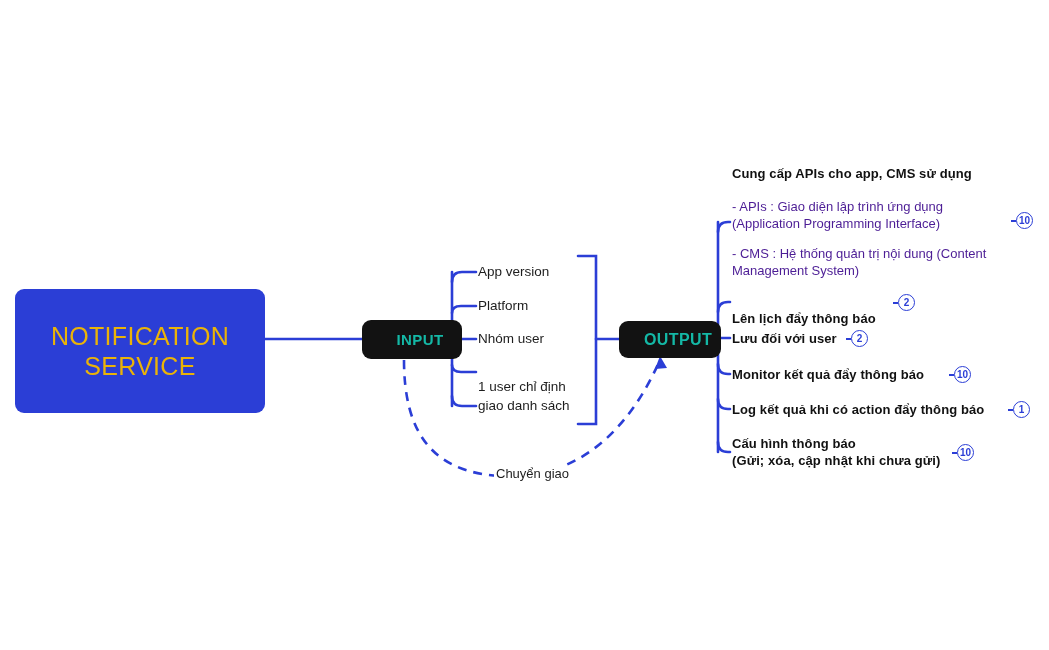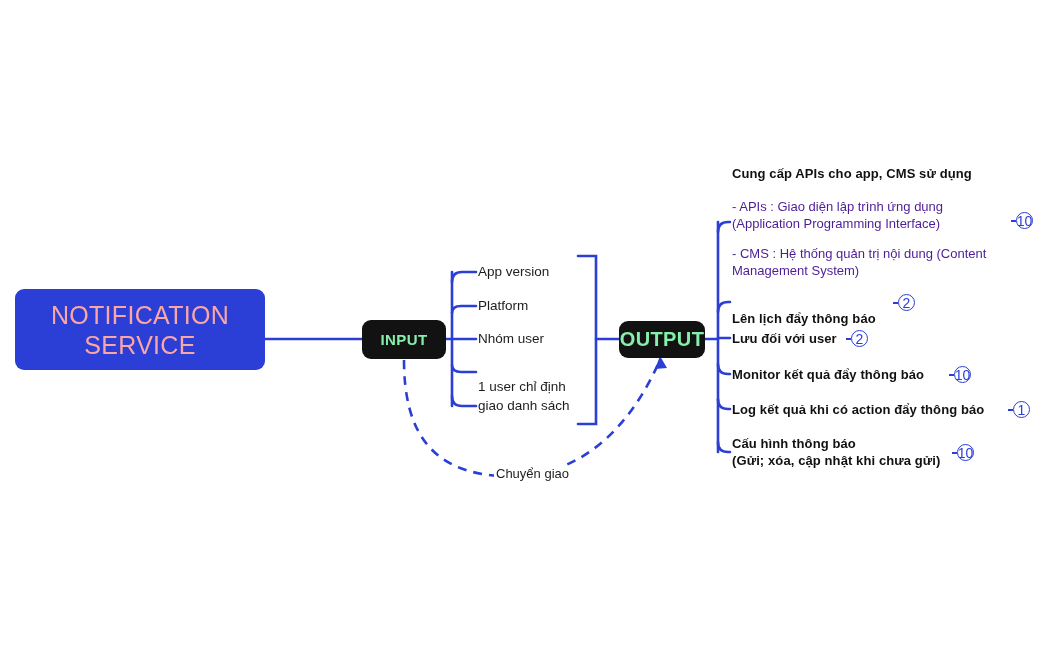--- a/index.html
+++ b/index.html
@@ -126,13 +126,14 @@
     border: 1.3px solid #2B3ED6;
     border-radius: 50%;
     color: #2B3ED6;
-    font-size: 14px;
+    font-size: 10px;
     display: flex;
     align-items: center;
     justify-content: center;
     background: #ffffff;
     z-index: 5;
     box-sizing: border-box;
+    font-weight: bold;
   }
   .badge::before {
     content: "";

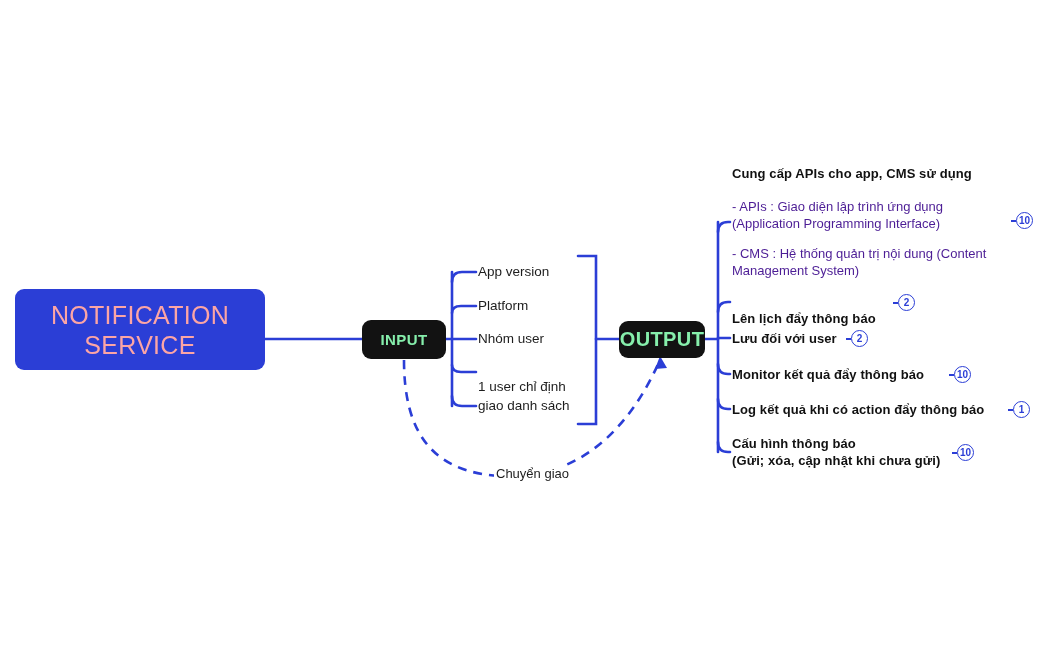--- a/index.html
+++ b/index.html
@@ -33,14 +33,14 @@
     left: 15px;
     top: 289px;
     width: 250px;
-    height: 81px;
+    height: 124px;
     background: #2B3ED6;
     border-radius: 9px;
     display: flex;
     align-items: center;
     justify-content: center;
     text-align: center;
-    color: #fca5a5;
+    color: #eab308;
     font-size: 25px;
     line-height: 30px;
     letter-spacing: 0.3px;

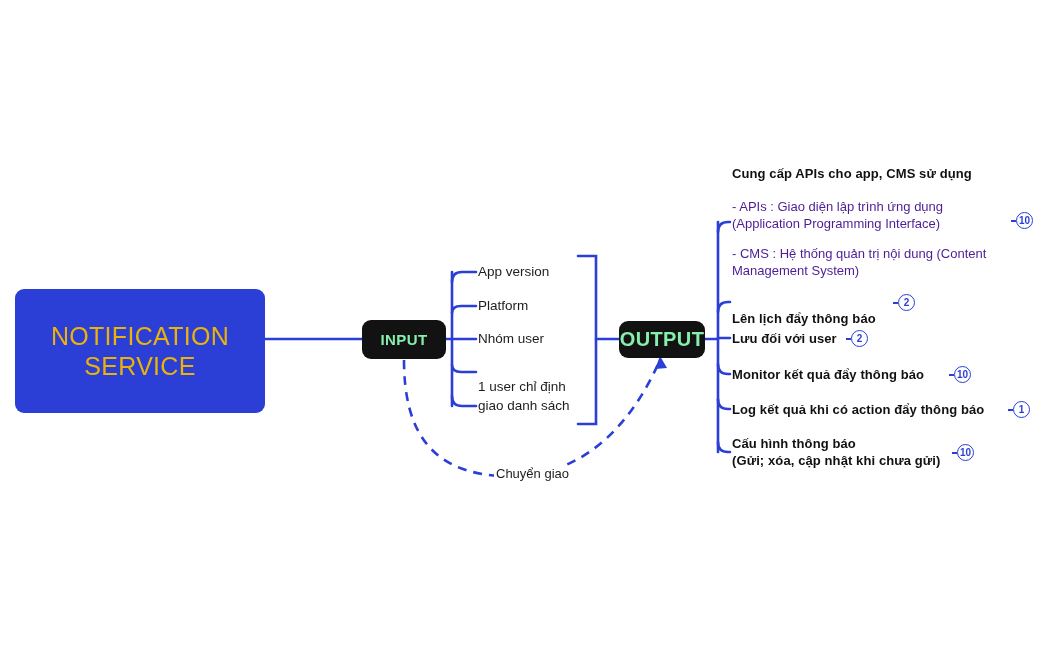--- a/index.html
+++ b/index.html
@@ -56,11 +56,12 @@
     display: flex;
     align-items: center;
     justify-content: center;
-    color: #86efac;
+    color: #14b8a6;
     font-weight: 700;
     font-size: 15px;
     letter-spacing: 0.4px;
     z-index: 4;
+    padding-left: 16px;
   }
   #node-input {
     left: 362px;

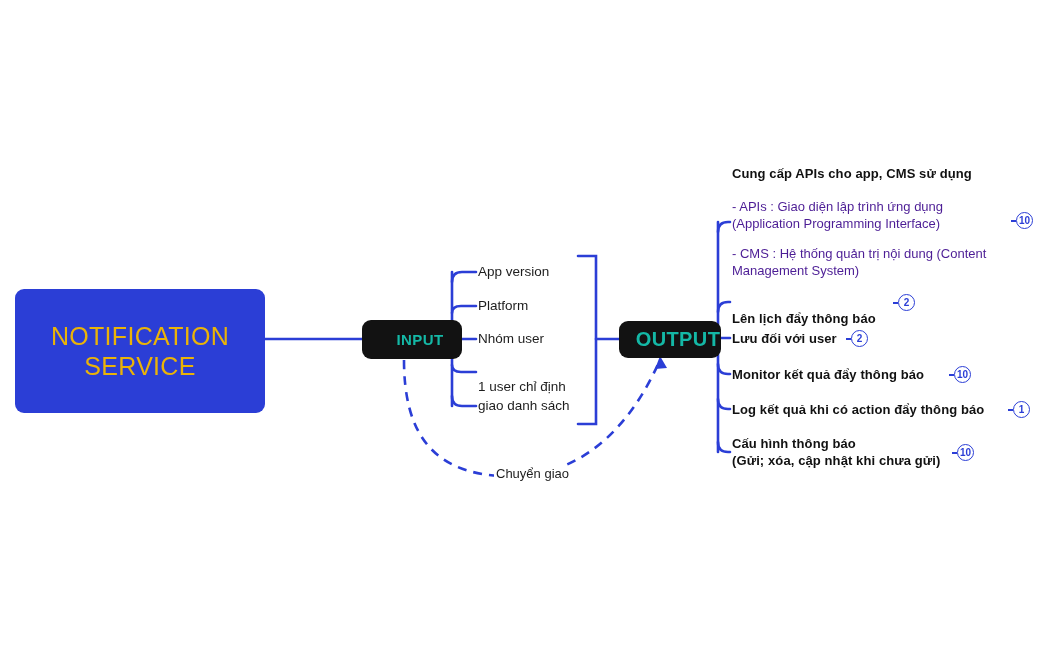--- a/index.html
+++ b/index.html
@@ -74,7 +74,7 @@
     top: 321px;
     width: 86px;
     height: 37px;
-    font-size: 20px;
+    font-size: 16px;
   }
 
   

